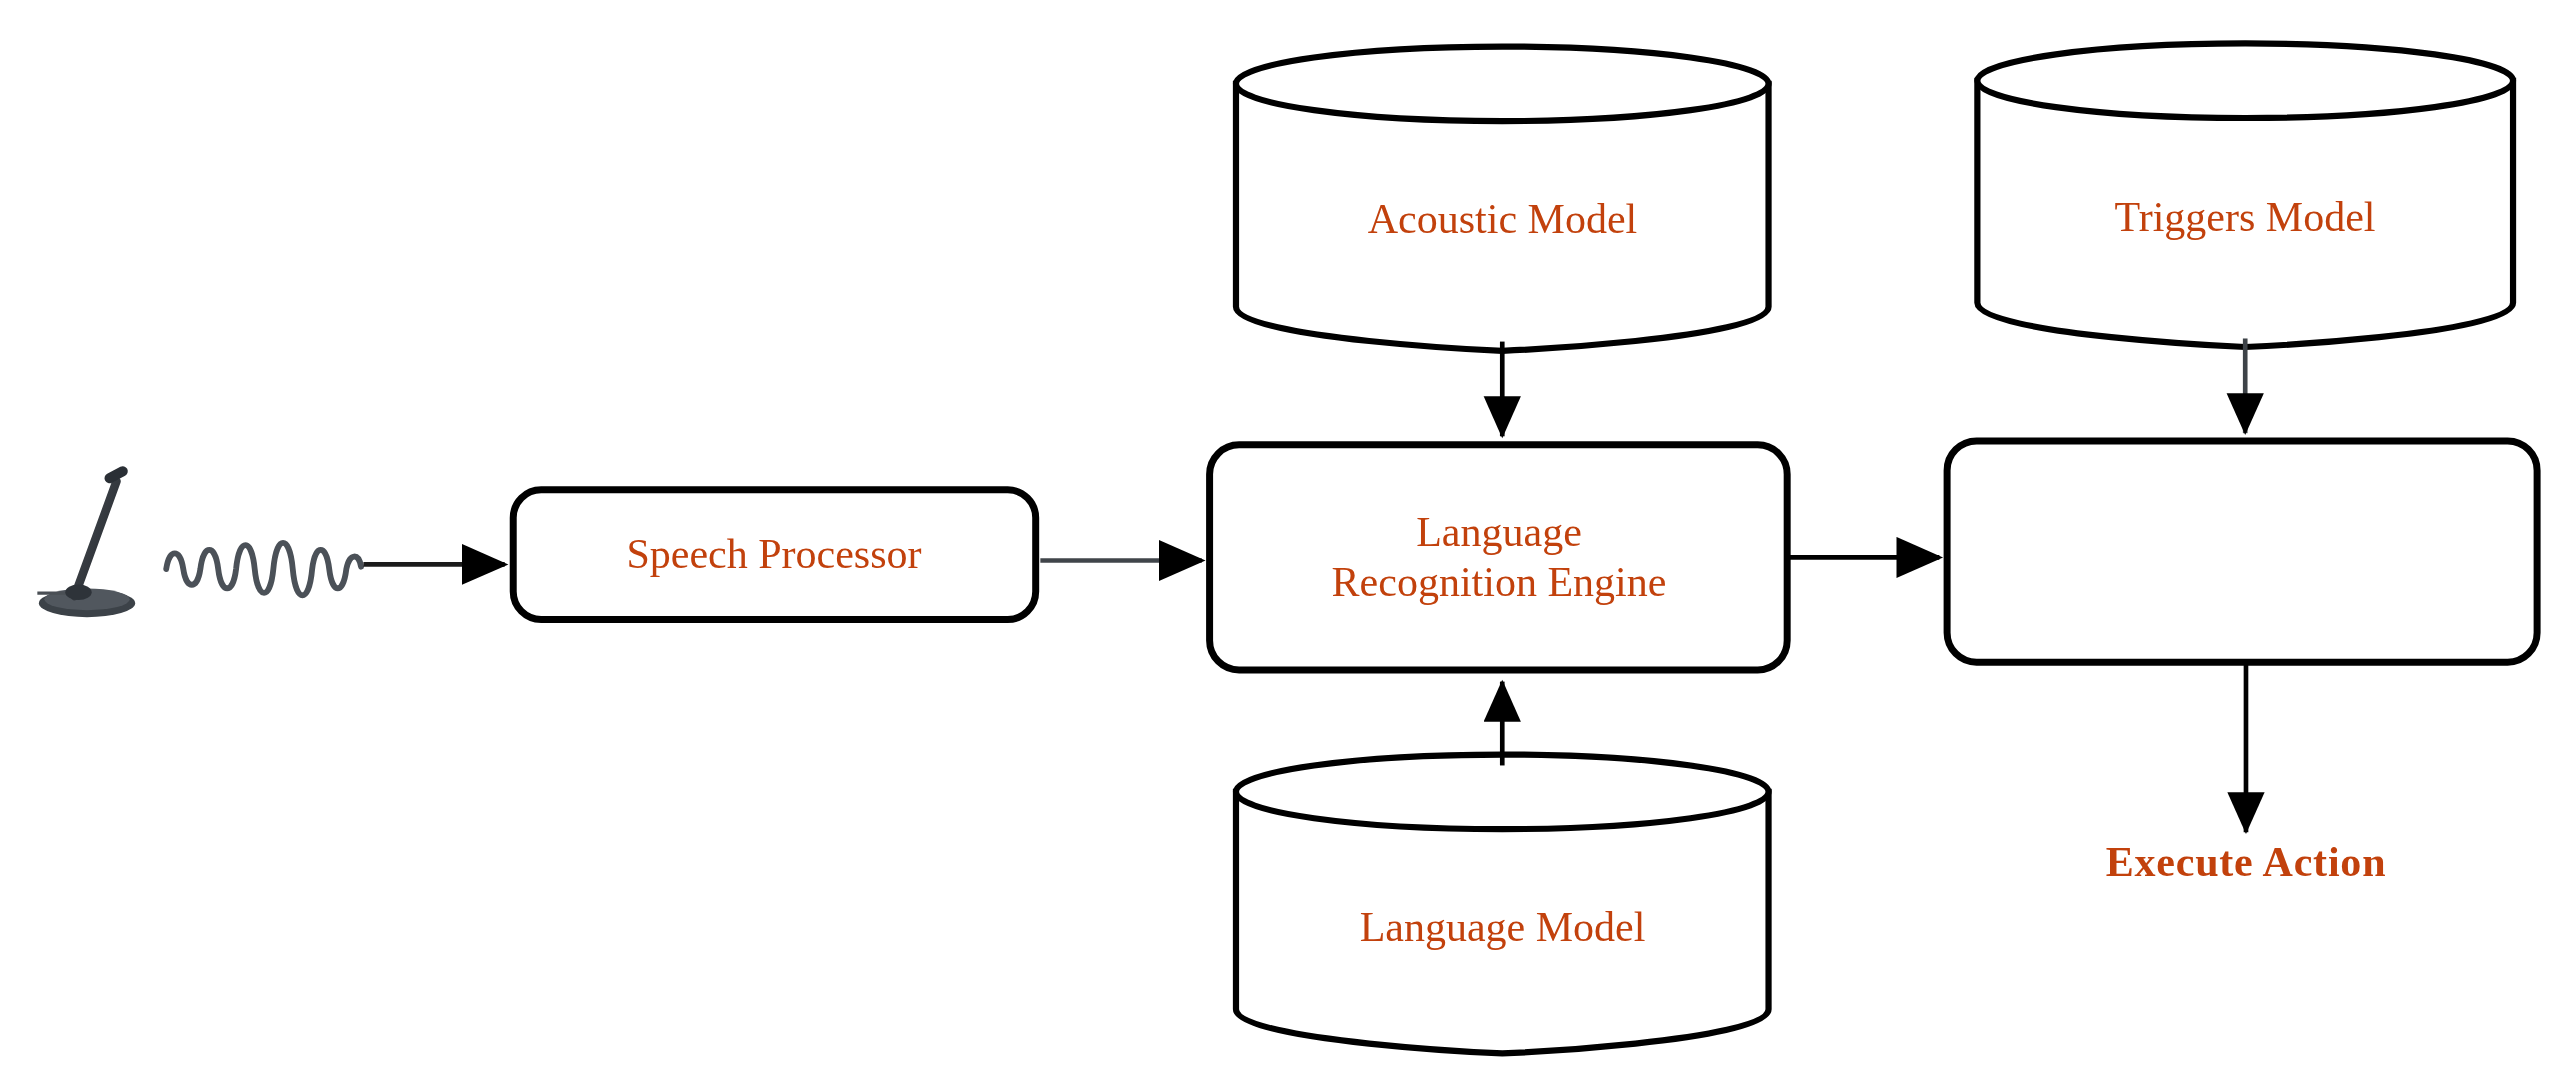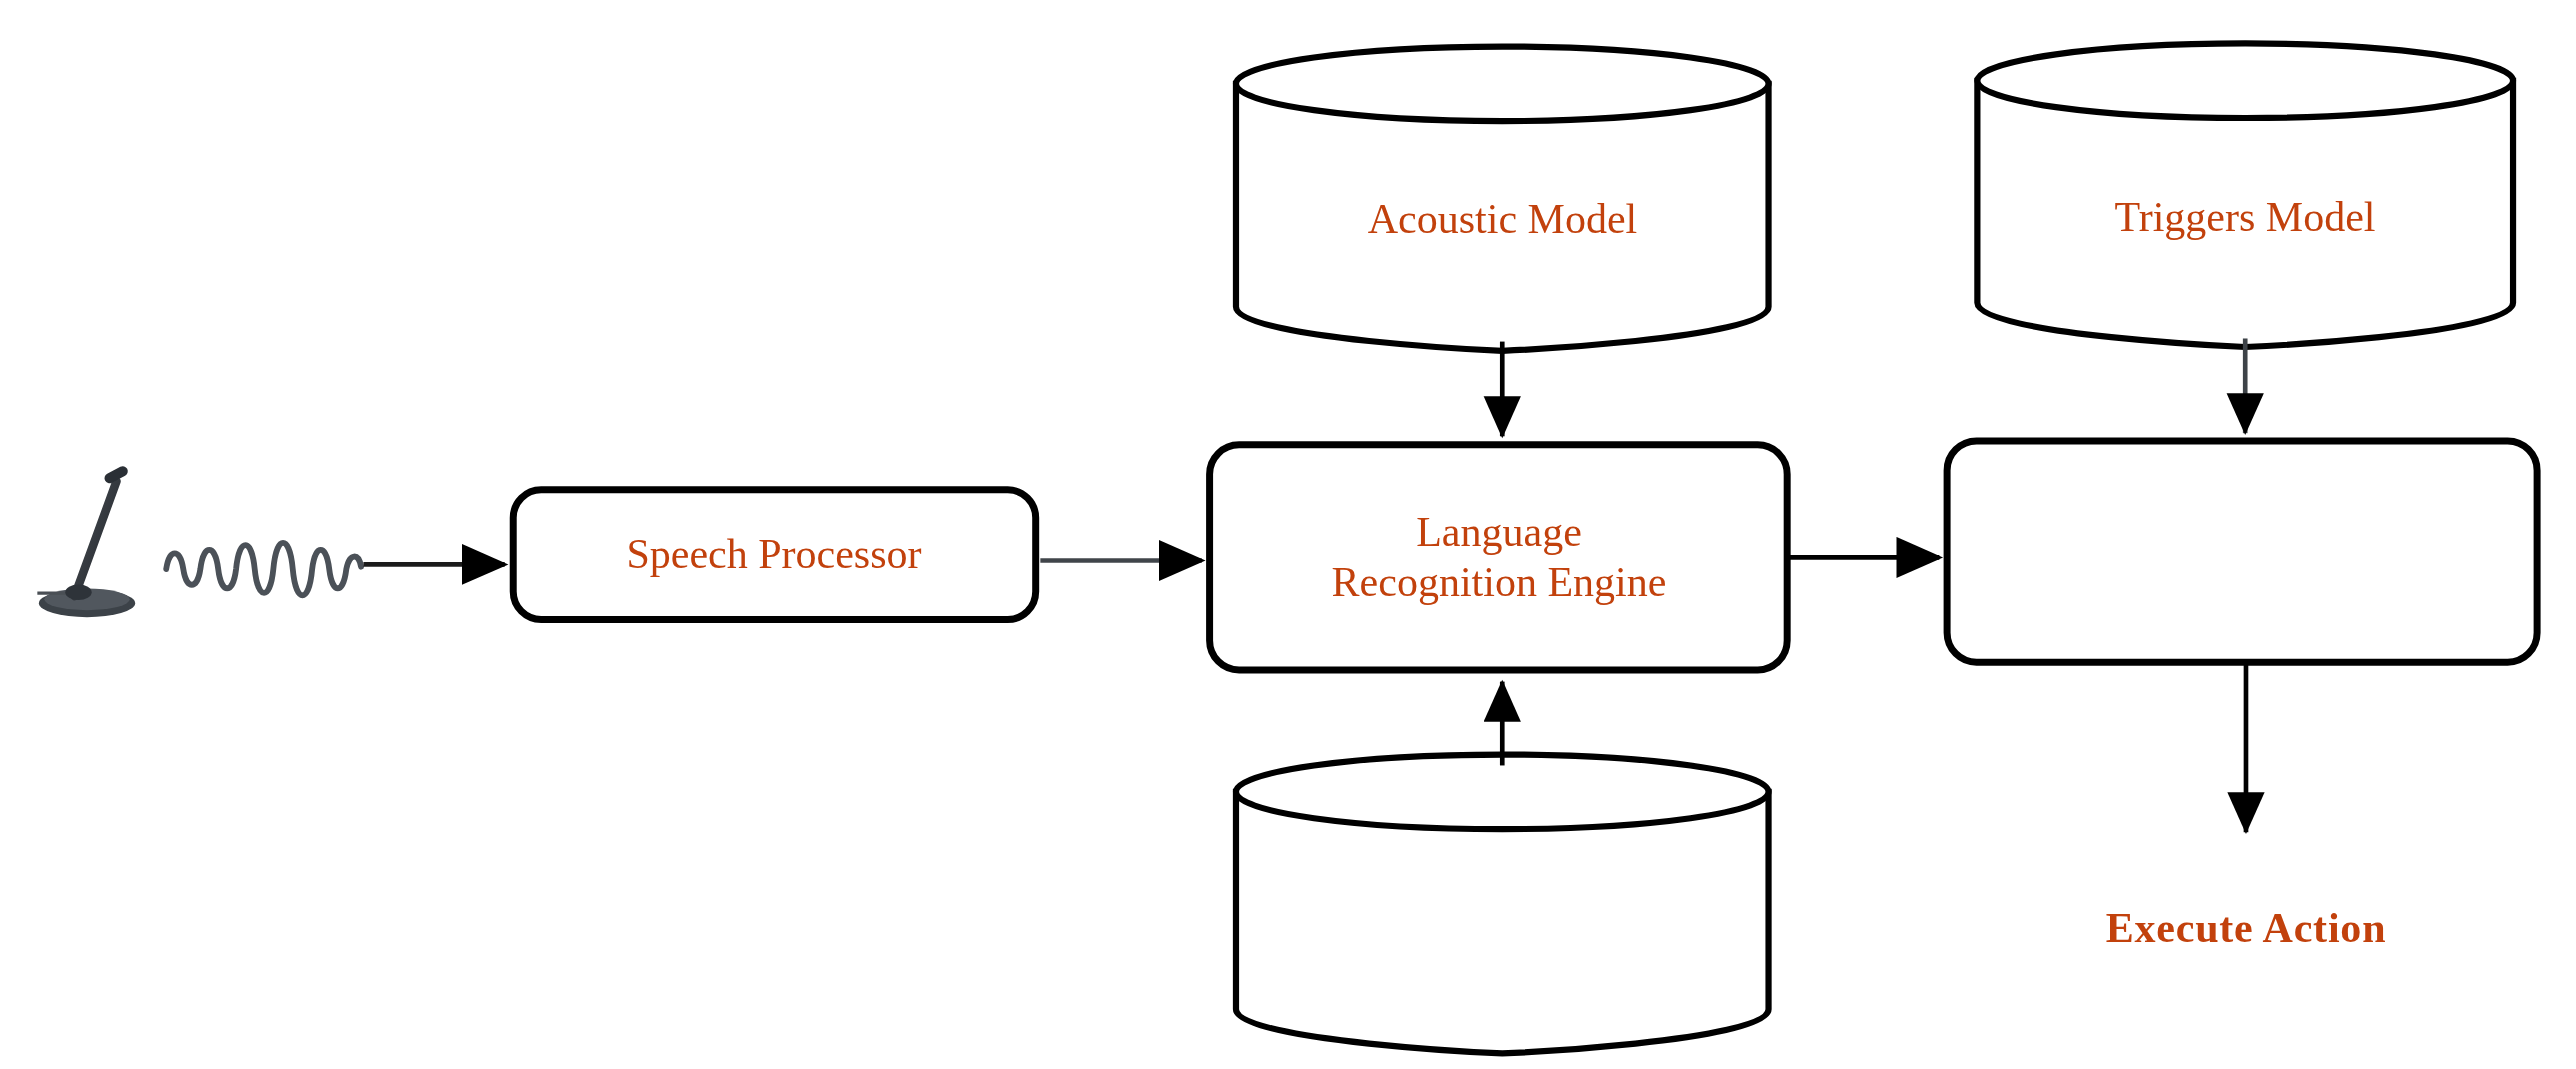--- a/index.html
+++ b/index.html
@@ -112,7 +112,7 @@
 
   <div class="nodelabel cyl-label" style="left:1977px;top:194px;width:536px;height:47px;text-align:center;">Triggers Model</div>
 
-  <div class="nodelabel terminal-label" style="left:2013px;top:902px;width:466px;height:54px;">Execute Action</div>
+  <div class="nodelabel terminal-label" style="left:2013px;top:836px;width:466px;height:54px;">Execute Action</div>
 
 </div>
 

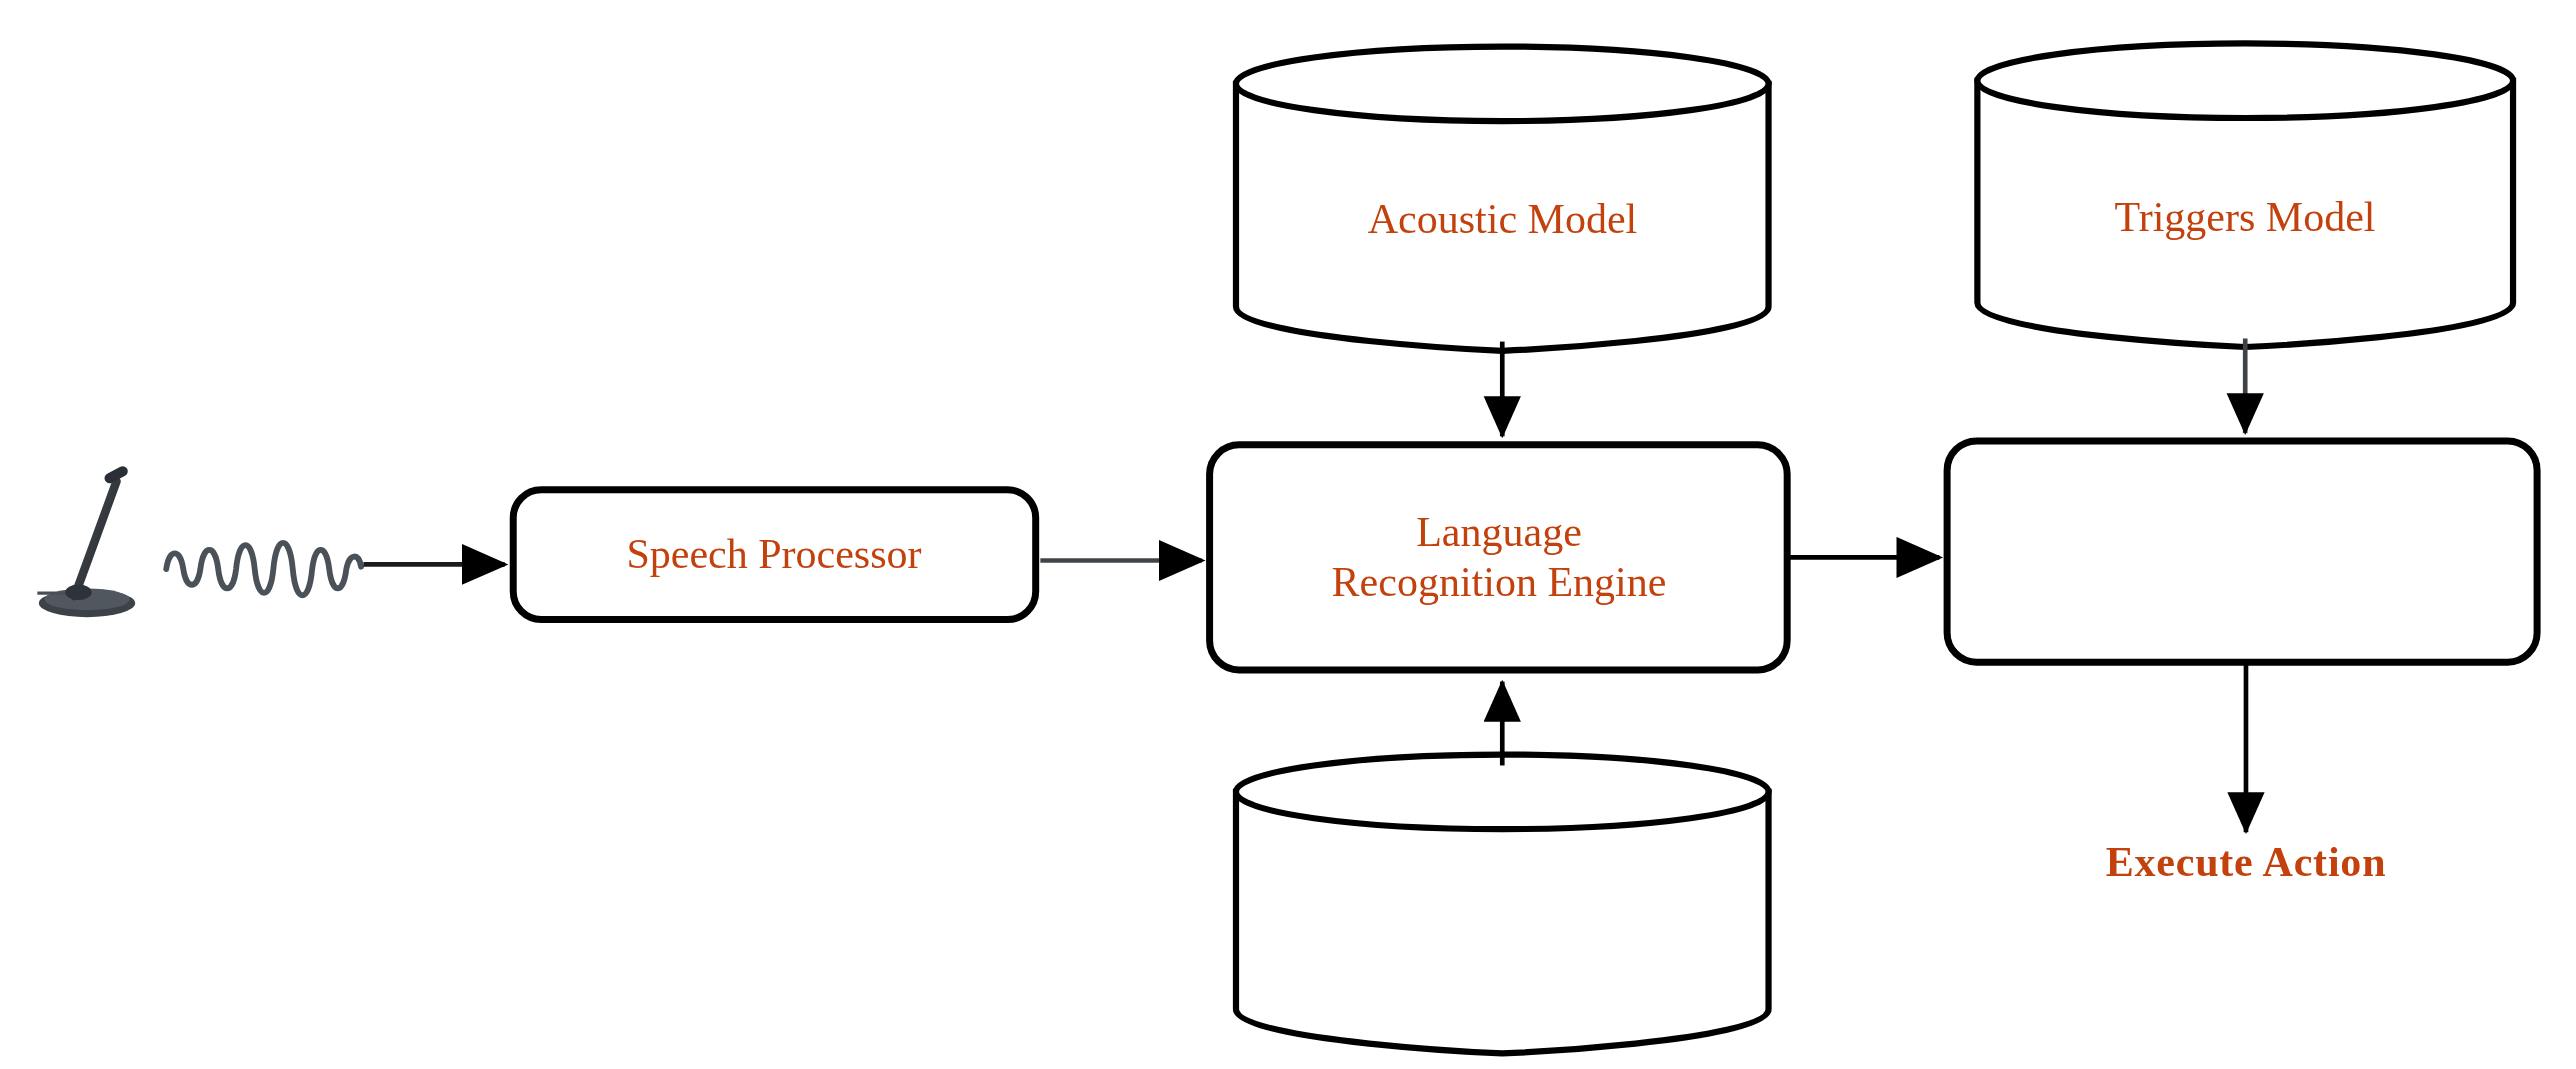--- a/index.html
+++ b/index.html
@@ -109,6 +109,7 @@
 
   <div class="nodelabel cyl-label" style="left:1236px;top:196px;width:533px;height:47px;">Acoustic Model</div>
 
+  <div class="nodelabel cyl-label" style="left:1236px;top:904px;width:533px;height:47px;">Language Model</div>
 
   <div class="nodelabel cyl-label" style="left:1977px;top:194px;width:536px;height:47px;text-align:center;">Triggers Model</div>
 

